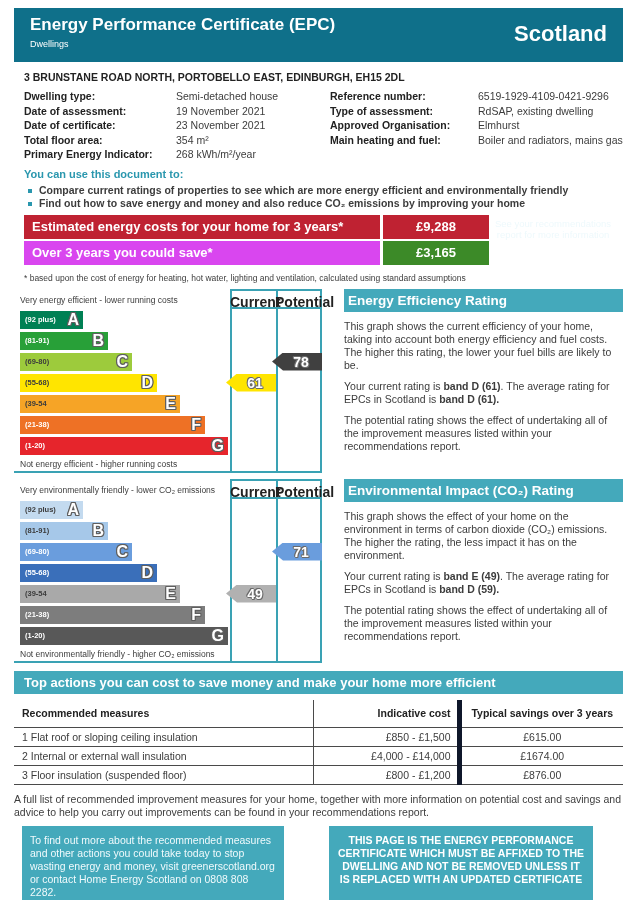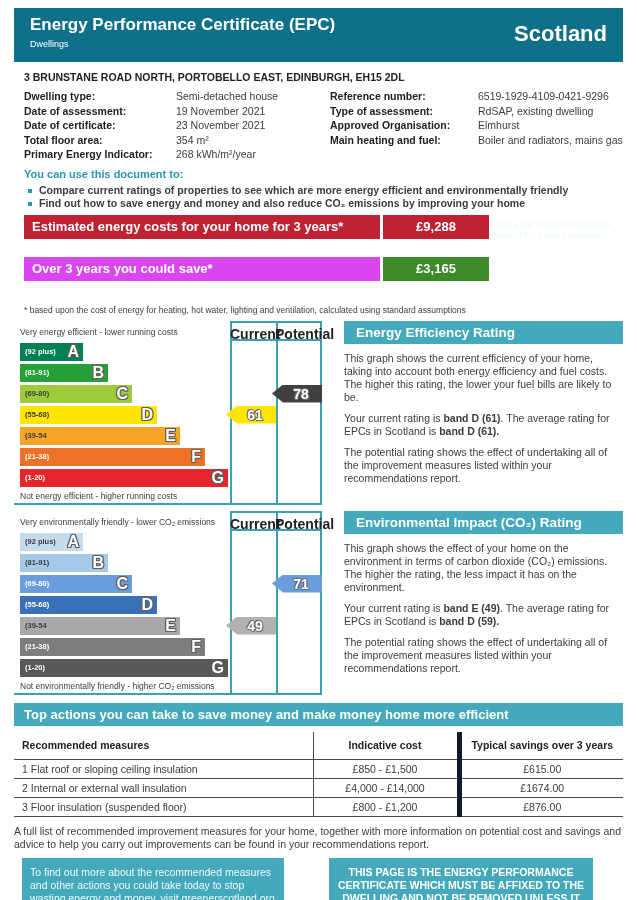--- a/index.html
+++ b/index.html
@@ -34,7 +34,7 @@
   
   .costs{display:flex;margin:4px 0 0 10px;width:589px;}
   .cost-rows{width:465px;}
-  .cost-row{display:flex;height:24px;margin-bottom:18px;}
+  .cost-row{display:flex;height:24px;margin-bottom:2px;}
   .cost-label{width:356px;color:#fff;font-size:13px;font-weight:bold;padding:4px 0 0 8px;}
   .cost-value{width:106px;margin-left:3px;color:#fff;font-size:13px;font-weight:bold;text-align:center;padding-top:4px;}
   .cost-note{width:120px;margin-left:4px;height:50px;color:#eef9fc;font-size:9.5px;text-align:center;padding-top:3px;line-height:11px;}

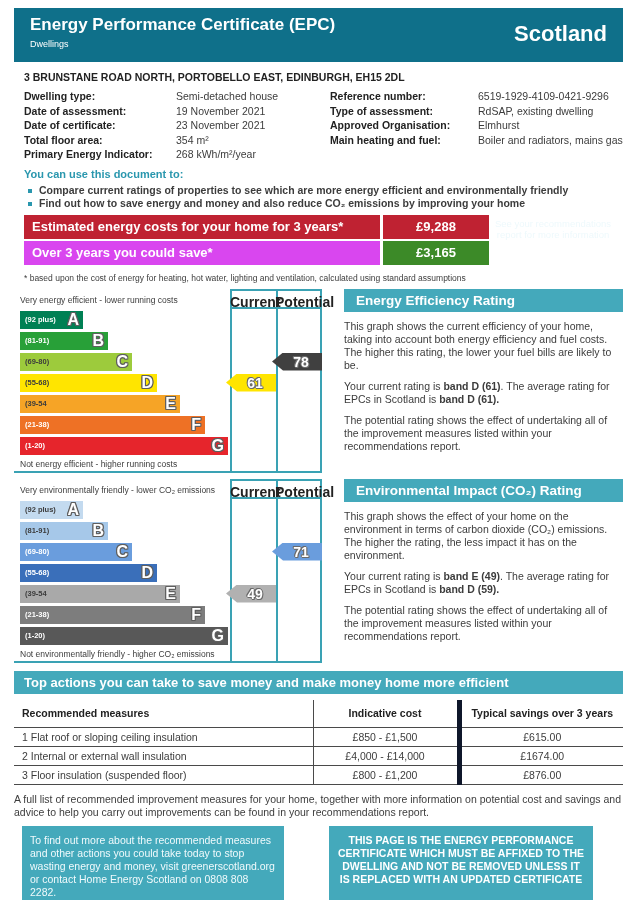--- a/index.html
+++ b/index.html
@@ -67,7 +67,7 @@
   .co2 .arrow.cur{top:106px;} .co2 .arrow.pot{top:64px;}
 
   .panel{margin-left:8px;width:279px;}
-  .panel-h{height:23px;line-height:23px;background:var(--light-teal);color:#fff;font-size:13.5px;font-weight:bold;padding-left:12px;}
+  .panel-h{height:23px;line-height:23px;background:var(--light-teal);color:#fff;font-size:13.5px;font-weight:bold;padding-left:4px;}
   .panel p{font-size:10.5px;line-height:13px;margin-top:8px;}
 
   

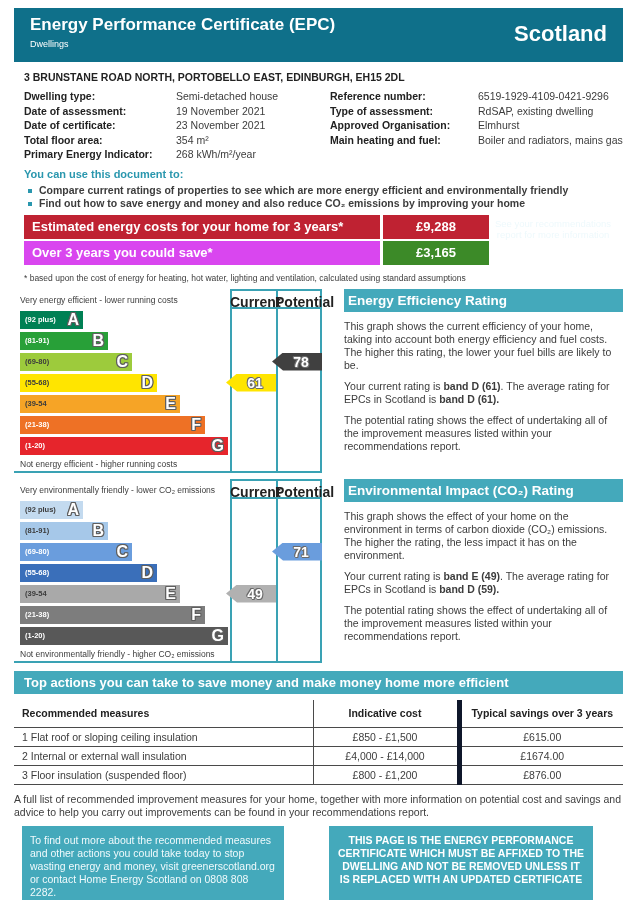--- a/index.html
+++ b/index.html
@@ -293,7 +293,7 @@
     </div>
   </div>
 
-  <div class="actions-h">Top actions you can take to save money and make money home more efficient</div>
+  <div class="actions-h">Top actions you can cost to save money and make your home more efficient</div>
 
   <table class="measures">
     <tbody>

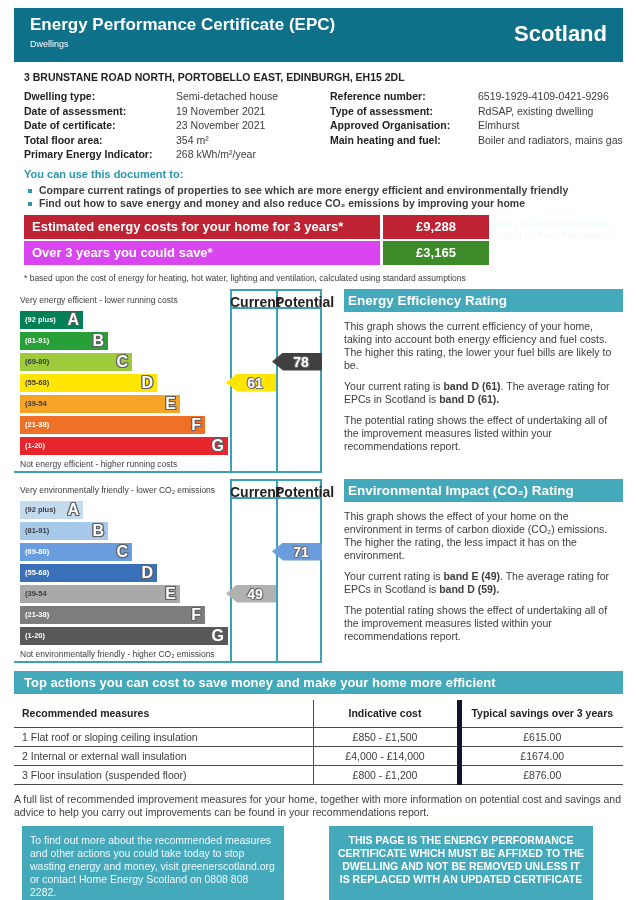--- a/index.html
+++ b/index.html
@@ -77,7 +77,7 @@
   table.measures td{height:19px;}
   table.measures th,table.measures td{border-bottom:1px solid #4a4a4a;padding:2px 6px;}
   table.measures .c1{width:299px;text-align:left;padding-left:8px;}
-  table.measures .c2{width:146px;text-align:center;border-left:1px solid #4a4a4a;margin-top:40px;}
+  table.measures .c2{width:146px;text-align:right;border-left:1px solid #4a4a4a;margin-top:40px;}
   table.measures .c3{width:164px;text-align:center;border-left:5px solid #0f172a;}
   .measures-note{margin-top:8px;font-size:10.5px;line-height:13px;}
 

